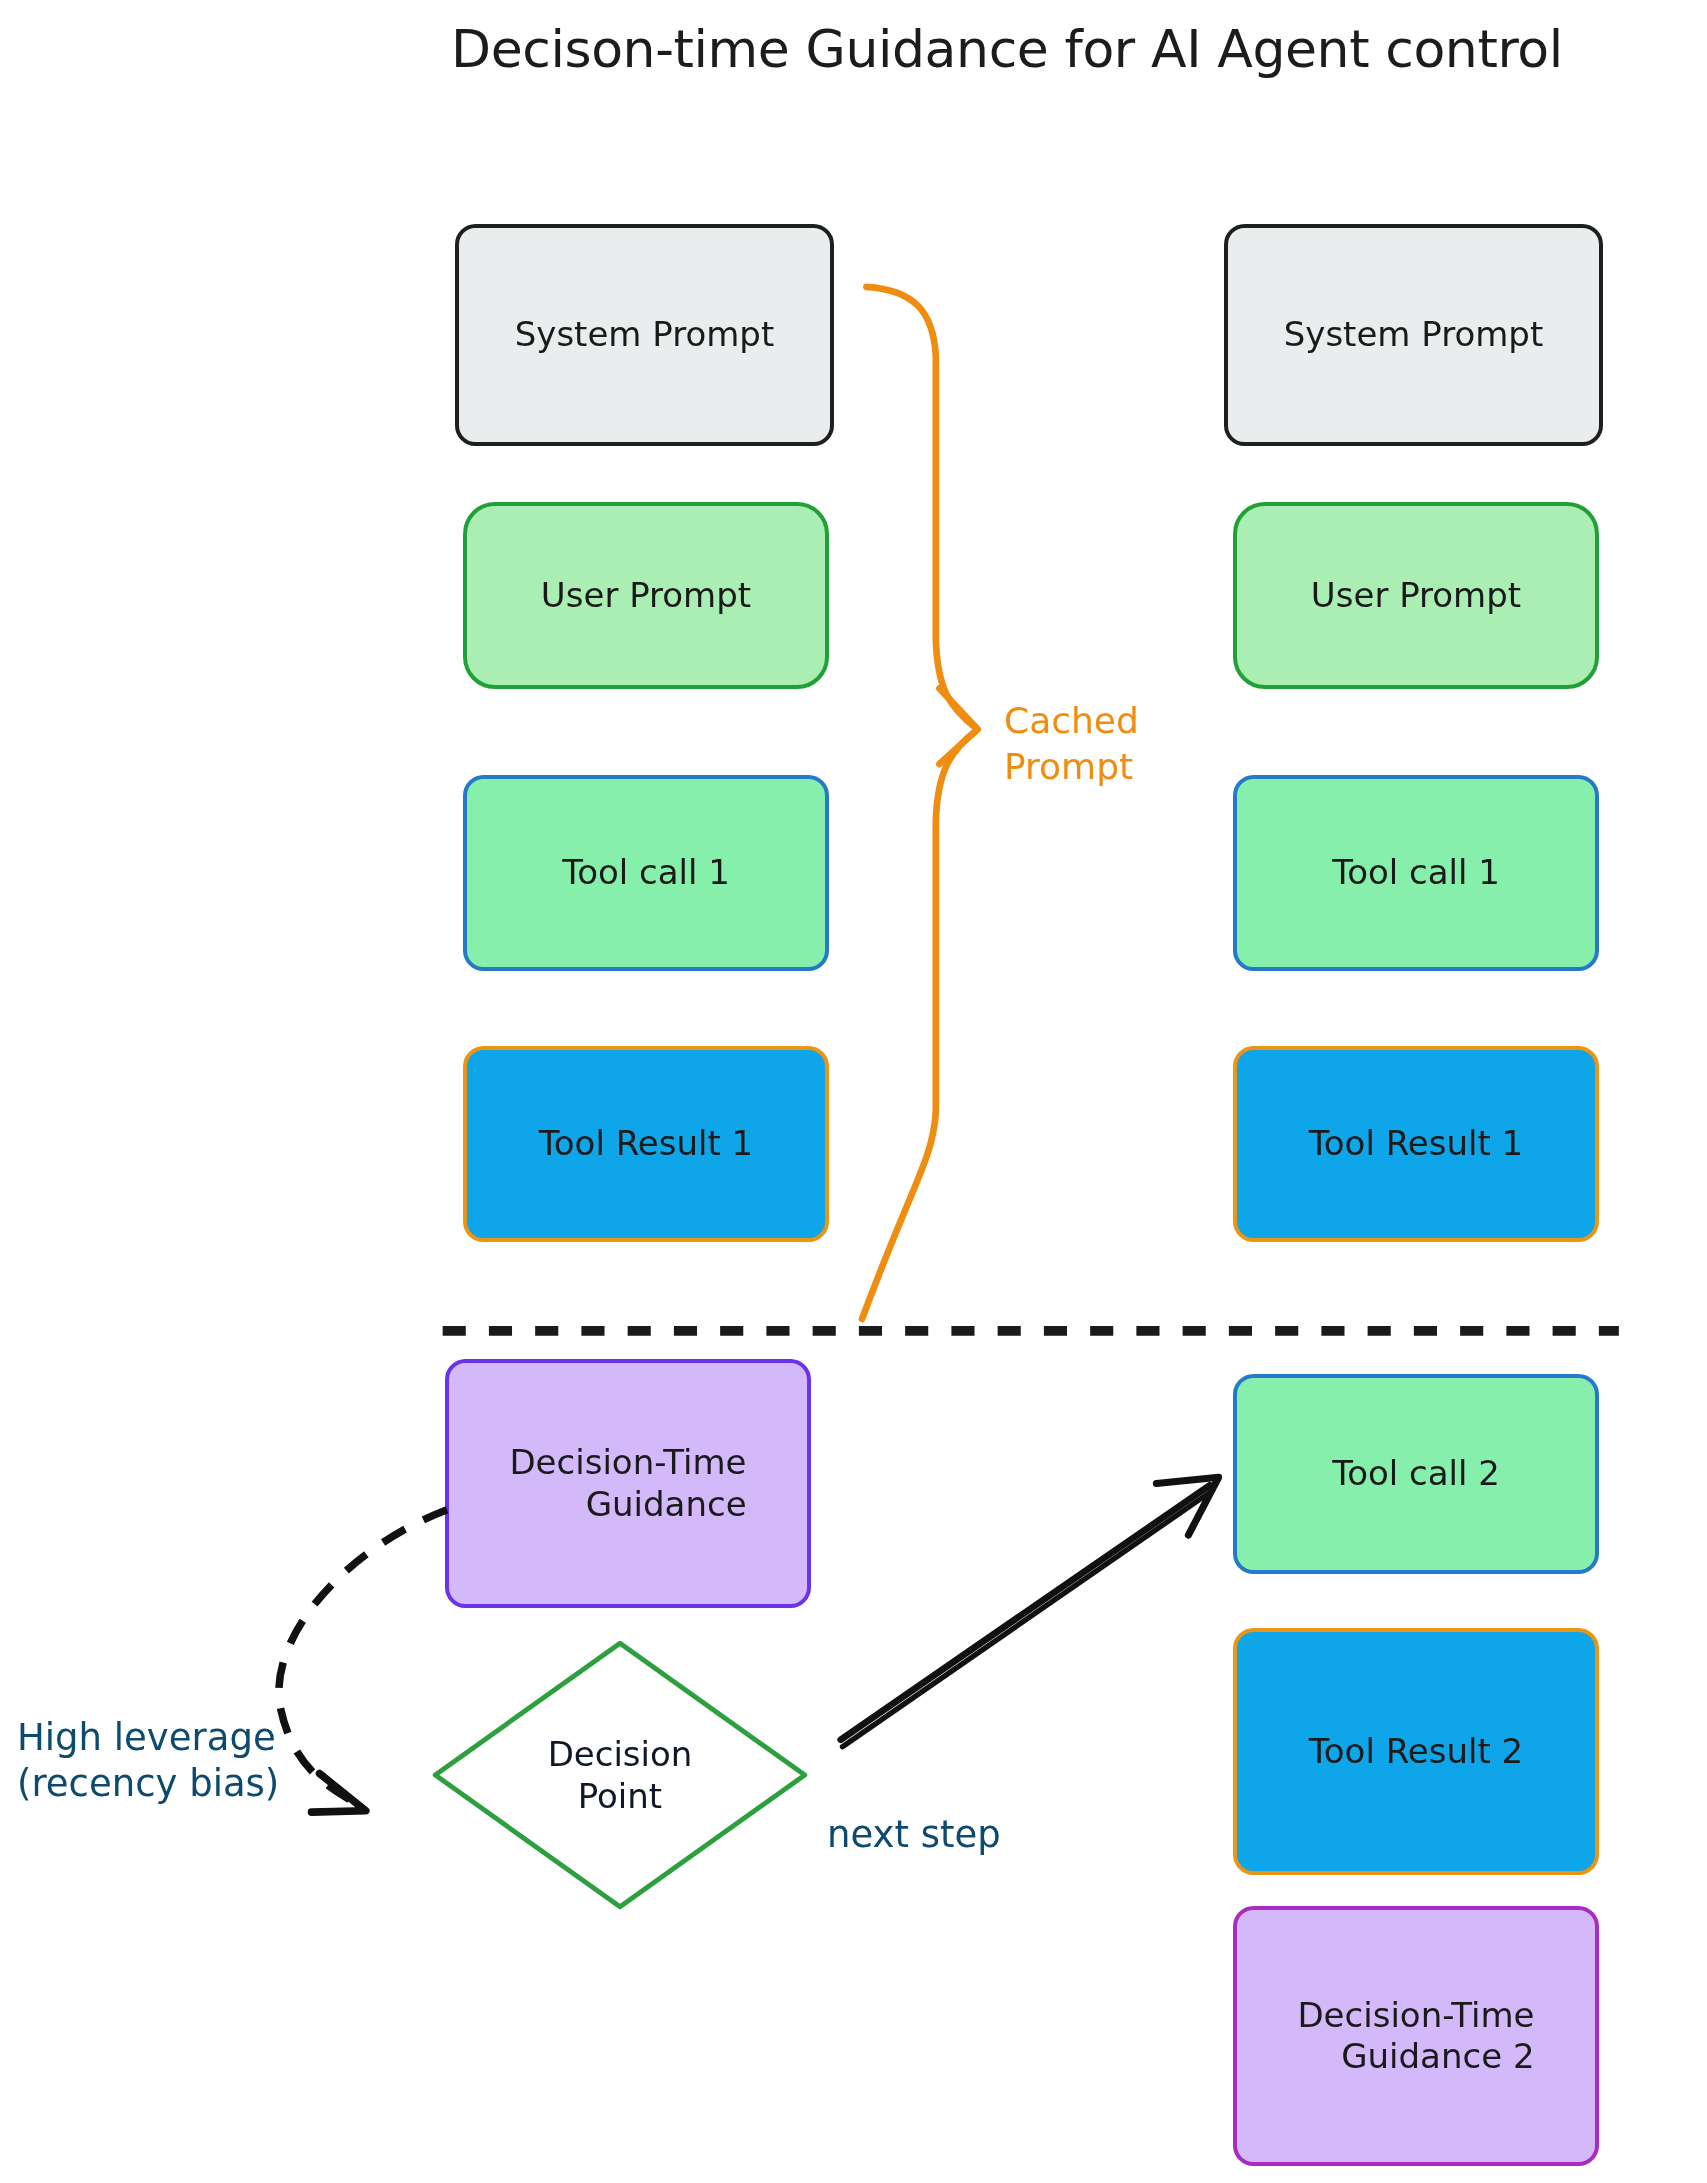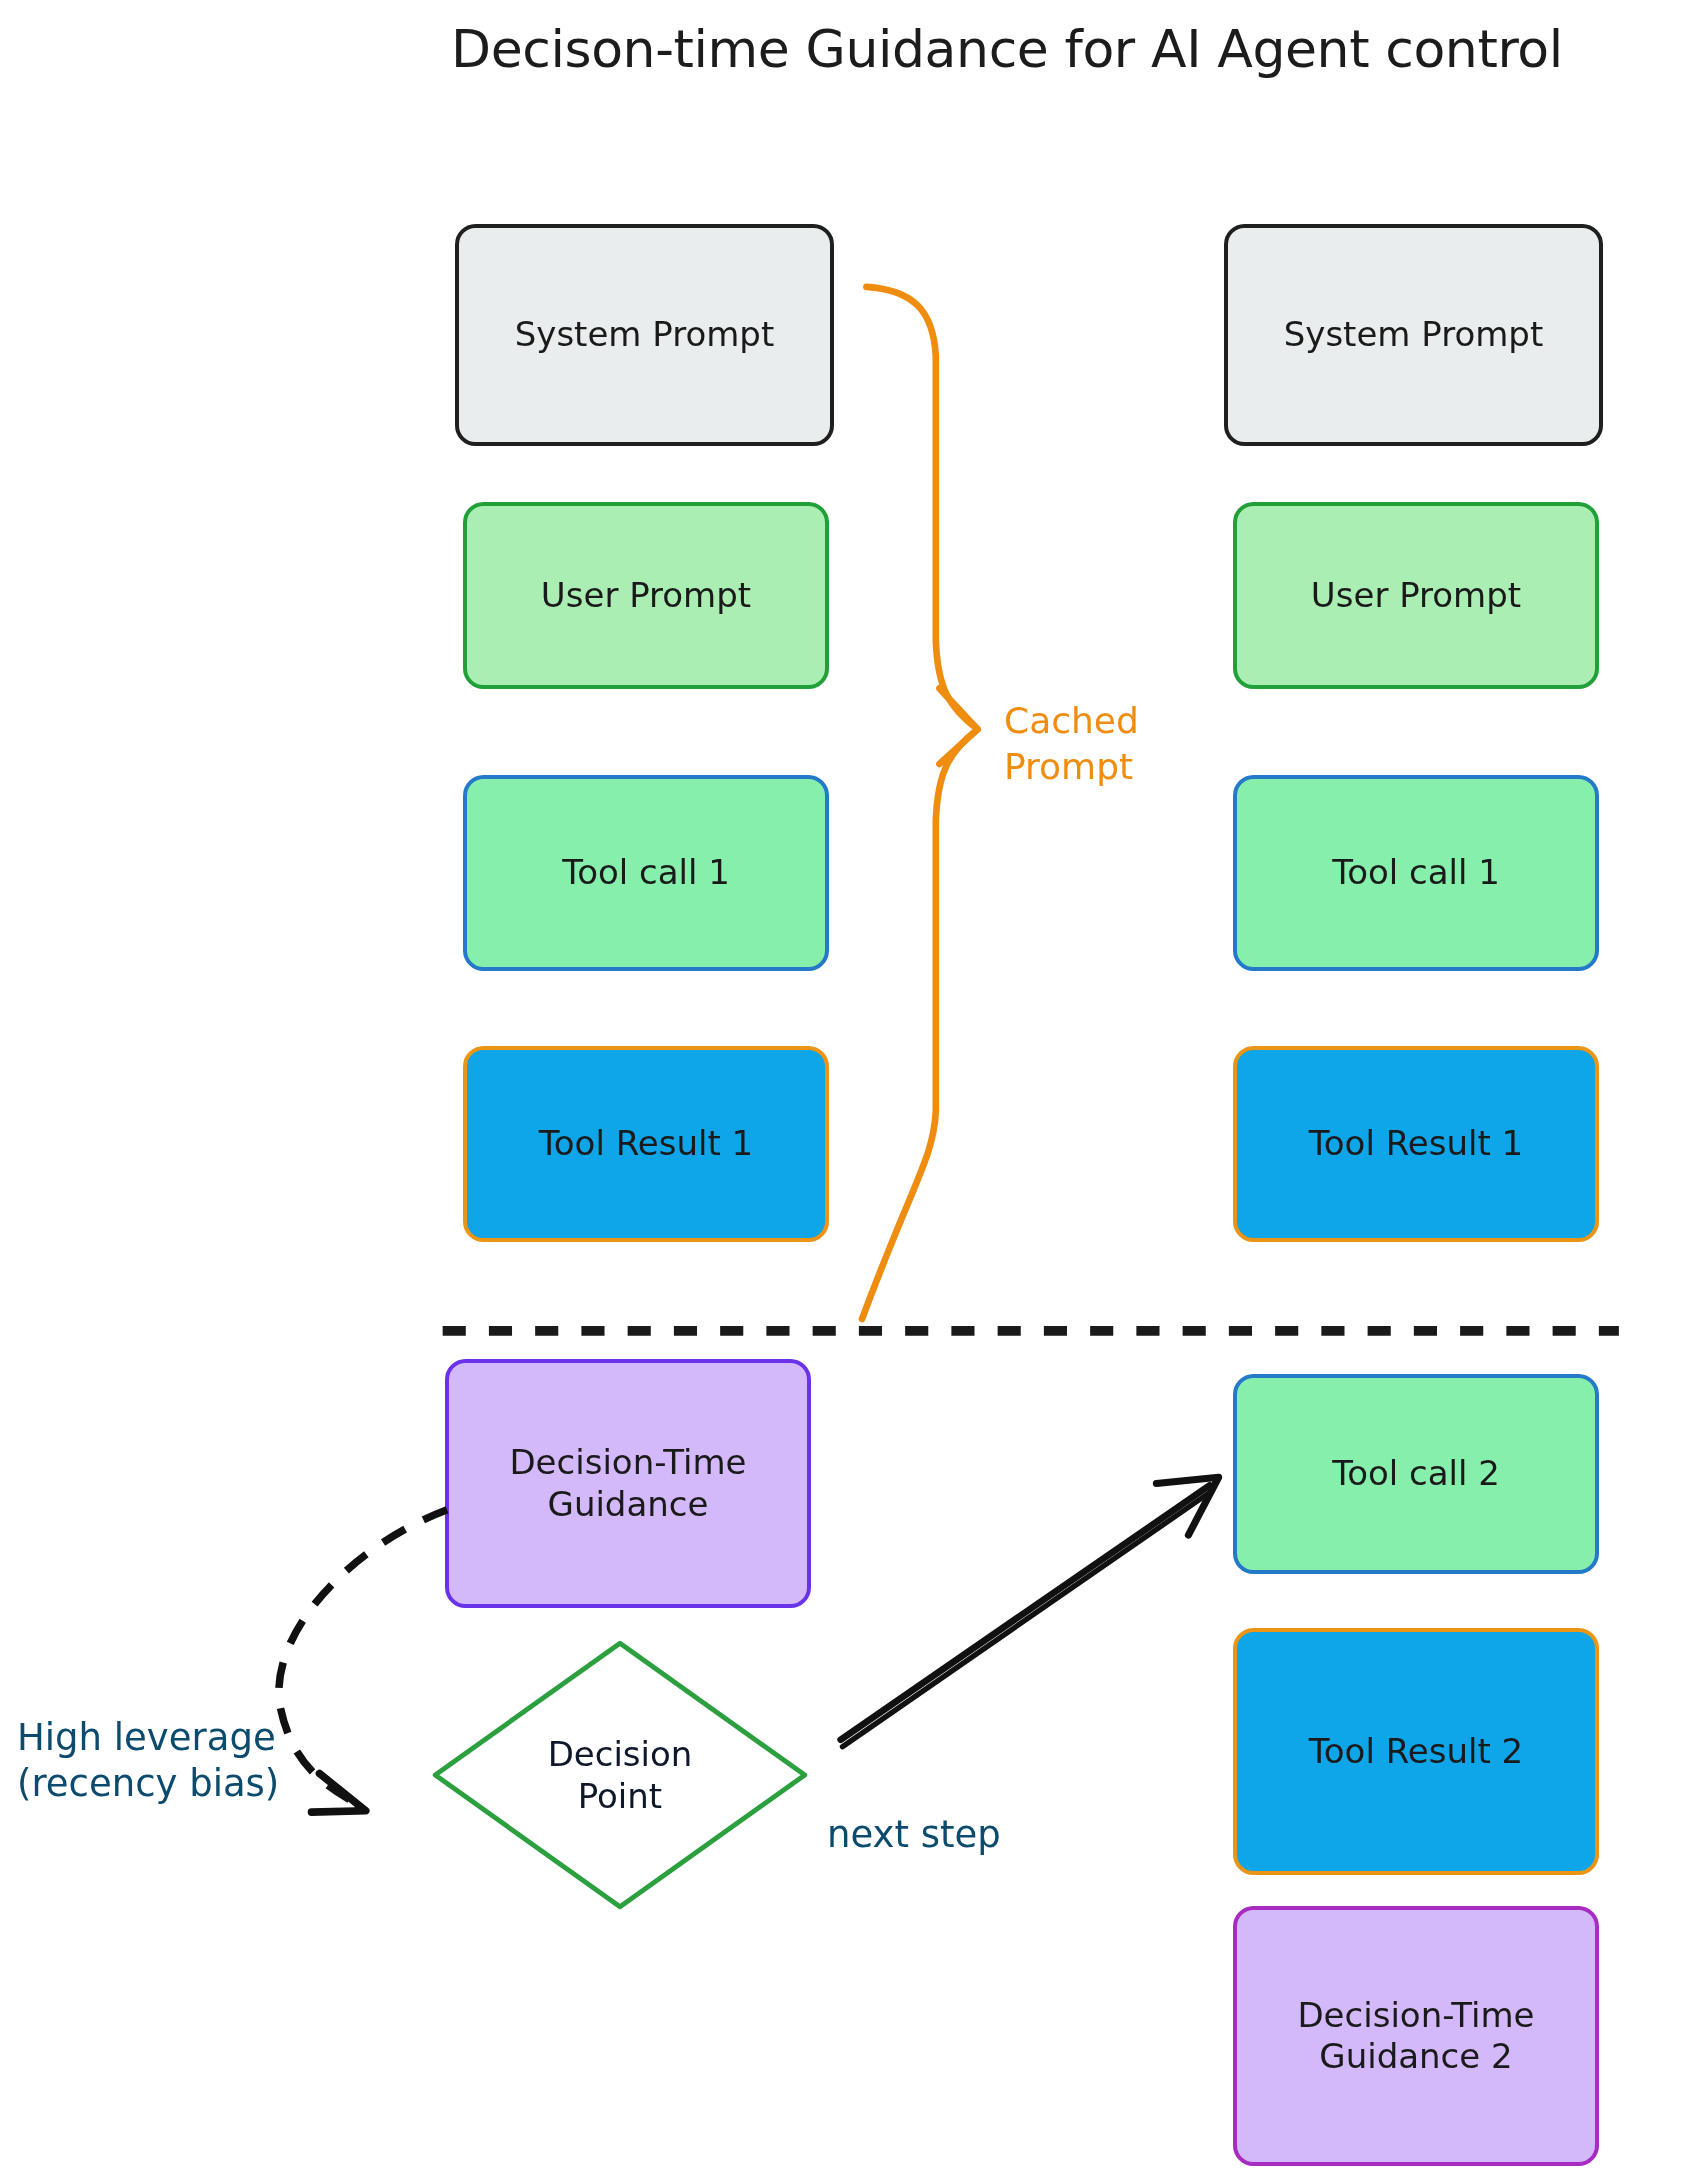--- a/index.html
+++ b/index.html
@@ -42,7 +42,7 @@
     display: flex;
     align-items: center;
     justify-content: center;
-    text-align: center;
+    text-align: right;
     line-height: 1.22;
     font-size: 34px;
     font-weight: 400;

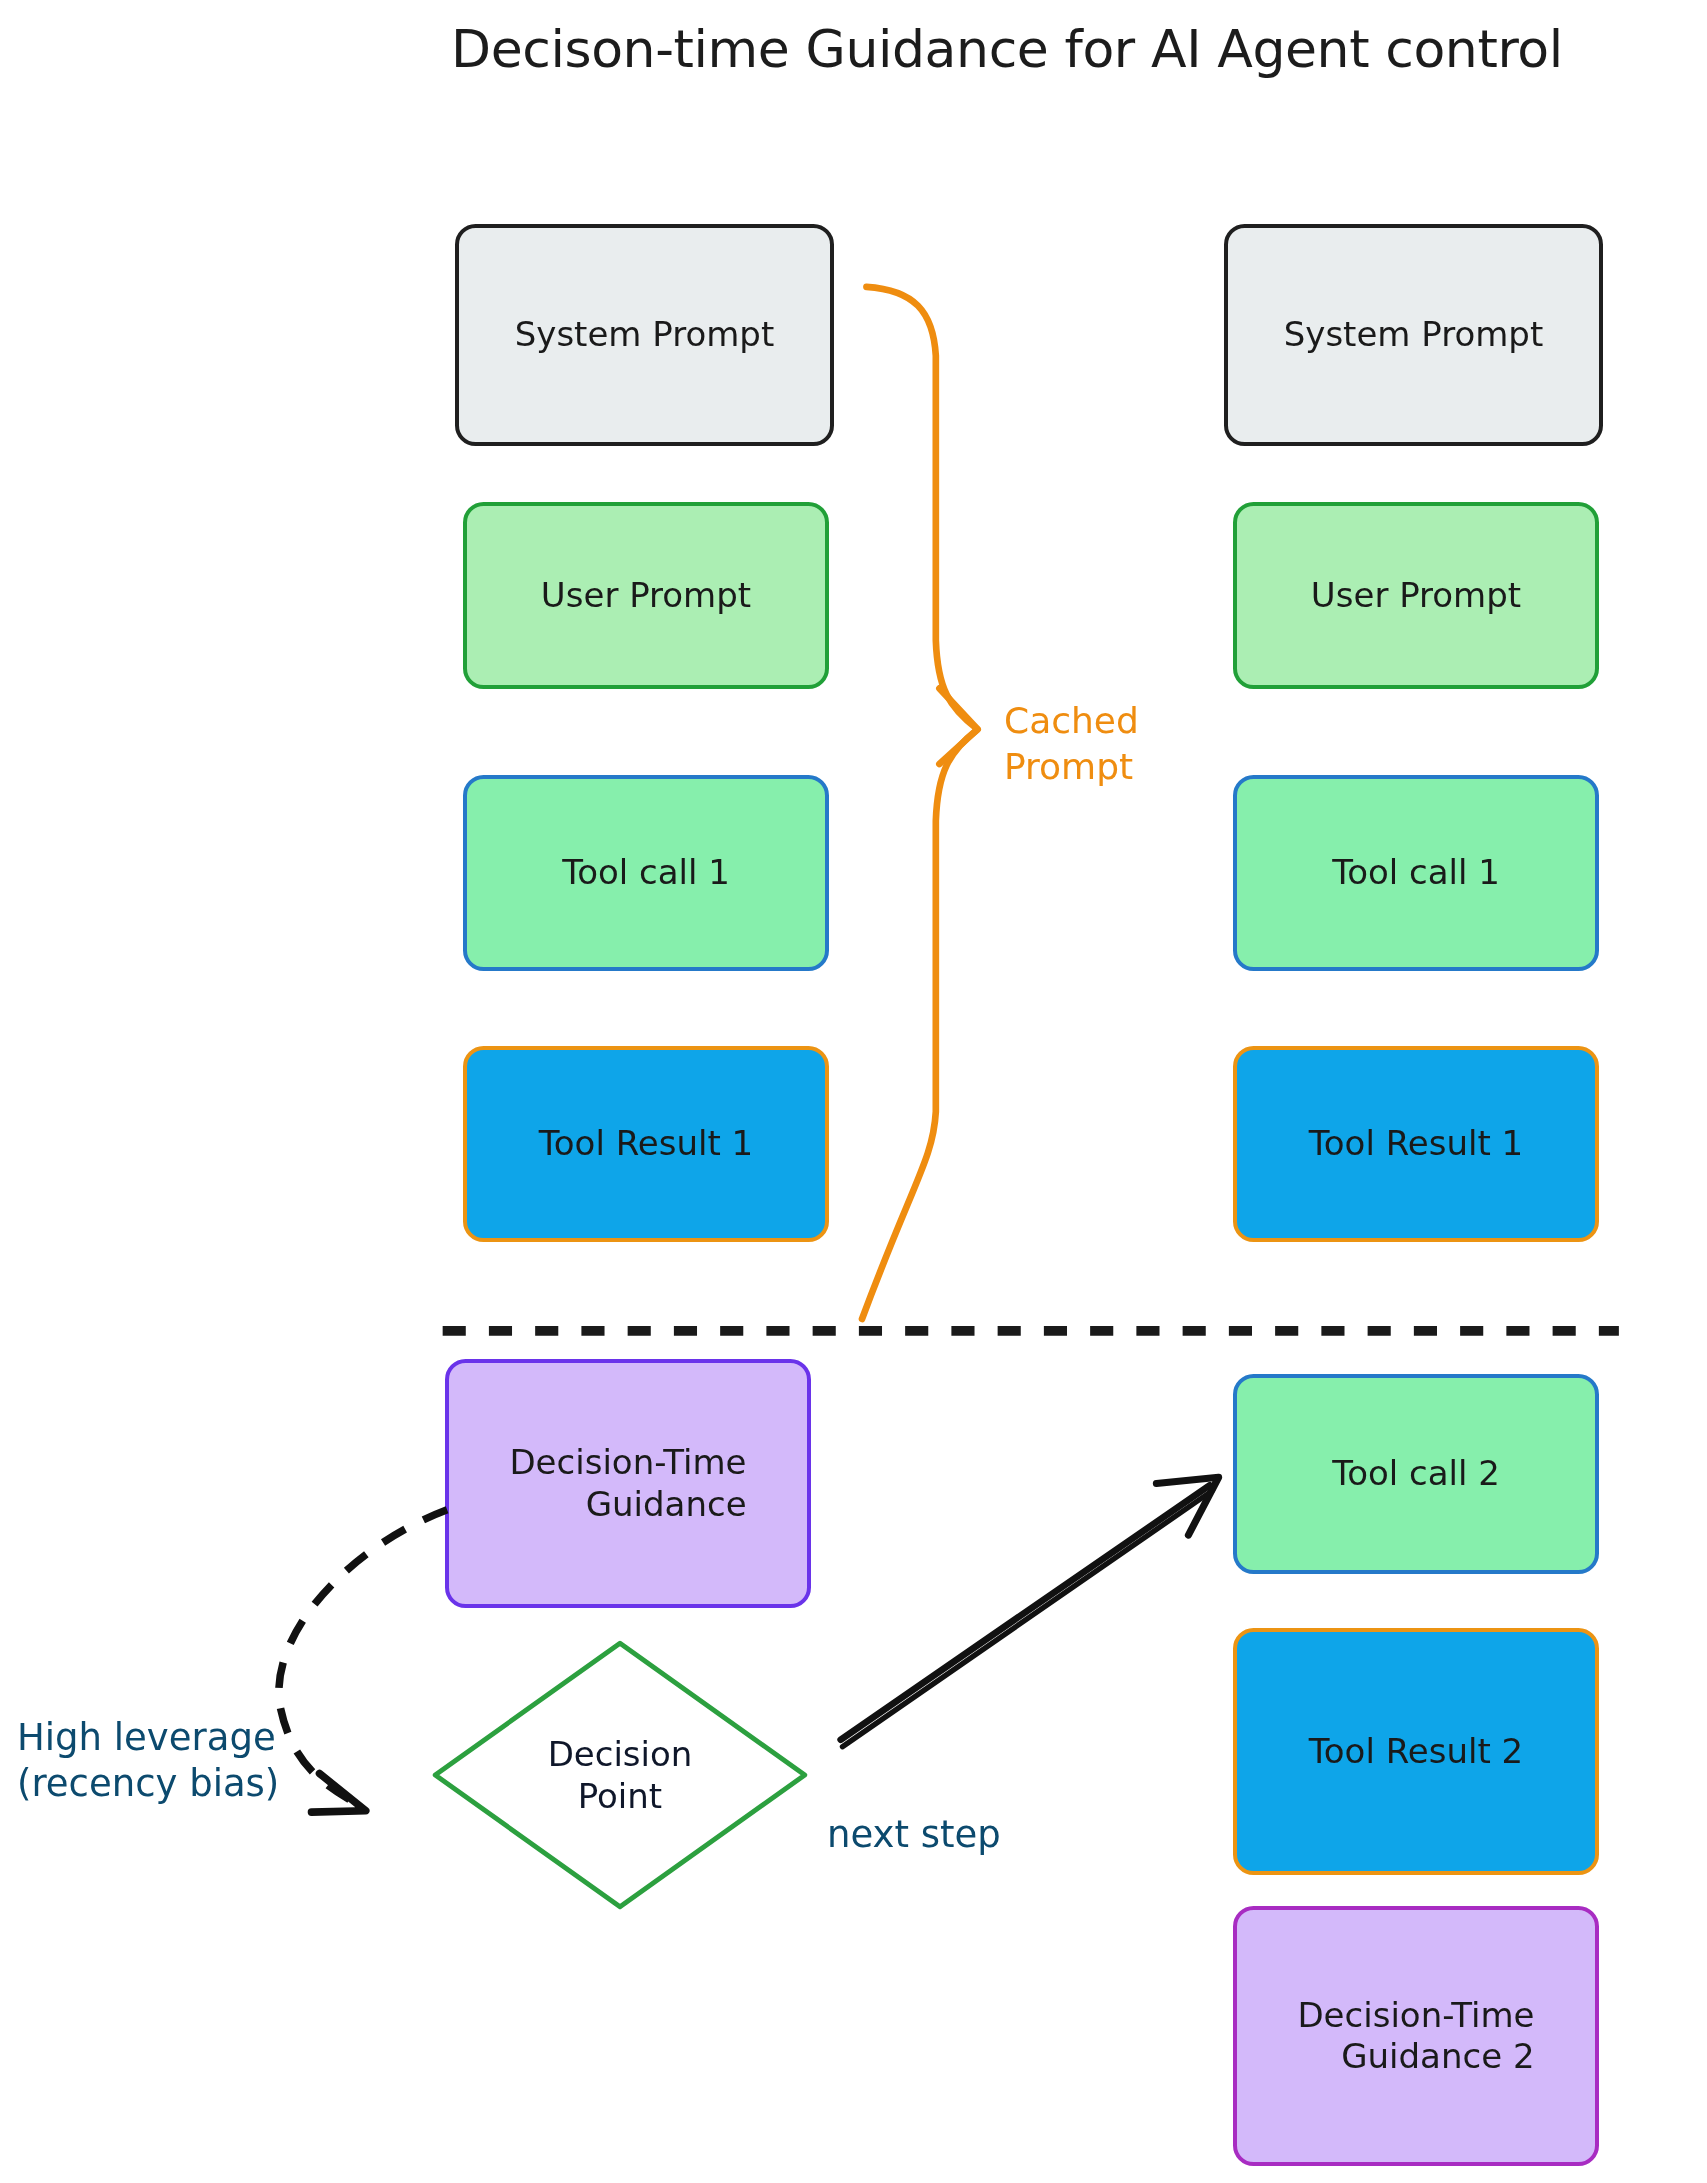--- a/index.html
+++ b/index.html
@@ -52,7 +52,7 @@
   }
 
   .node.gray   { background: #e9edee; border-color: #1f1f1f; border-width: 4px; }
-  .node.green  { background: #abeeb3; border-color: #21a038; border-width: 4px; }
+  .node.green  { background: #abeeb3; border-color: #21a038; border-width: 4px; border-radius: 32px; }
   .node.blue   { background: #86efac; border-color: #2579c9; border-width: 4px; }
   .node.orange { background: #0ea5e9; border-color: #ec9413; border-width: 4px; }
   .node.purple { background: #d3b9fa; border-color: #6a33ea; border-width: 4px; }

